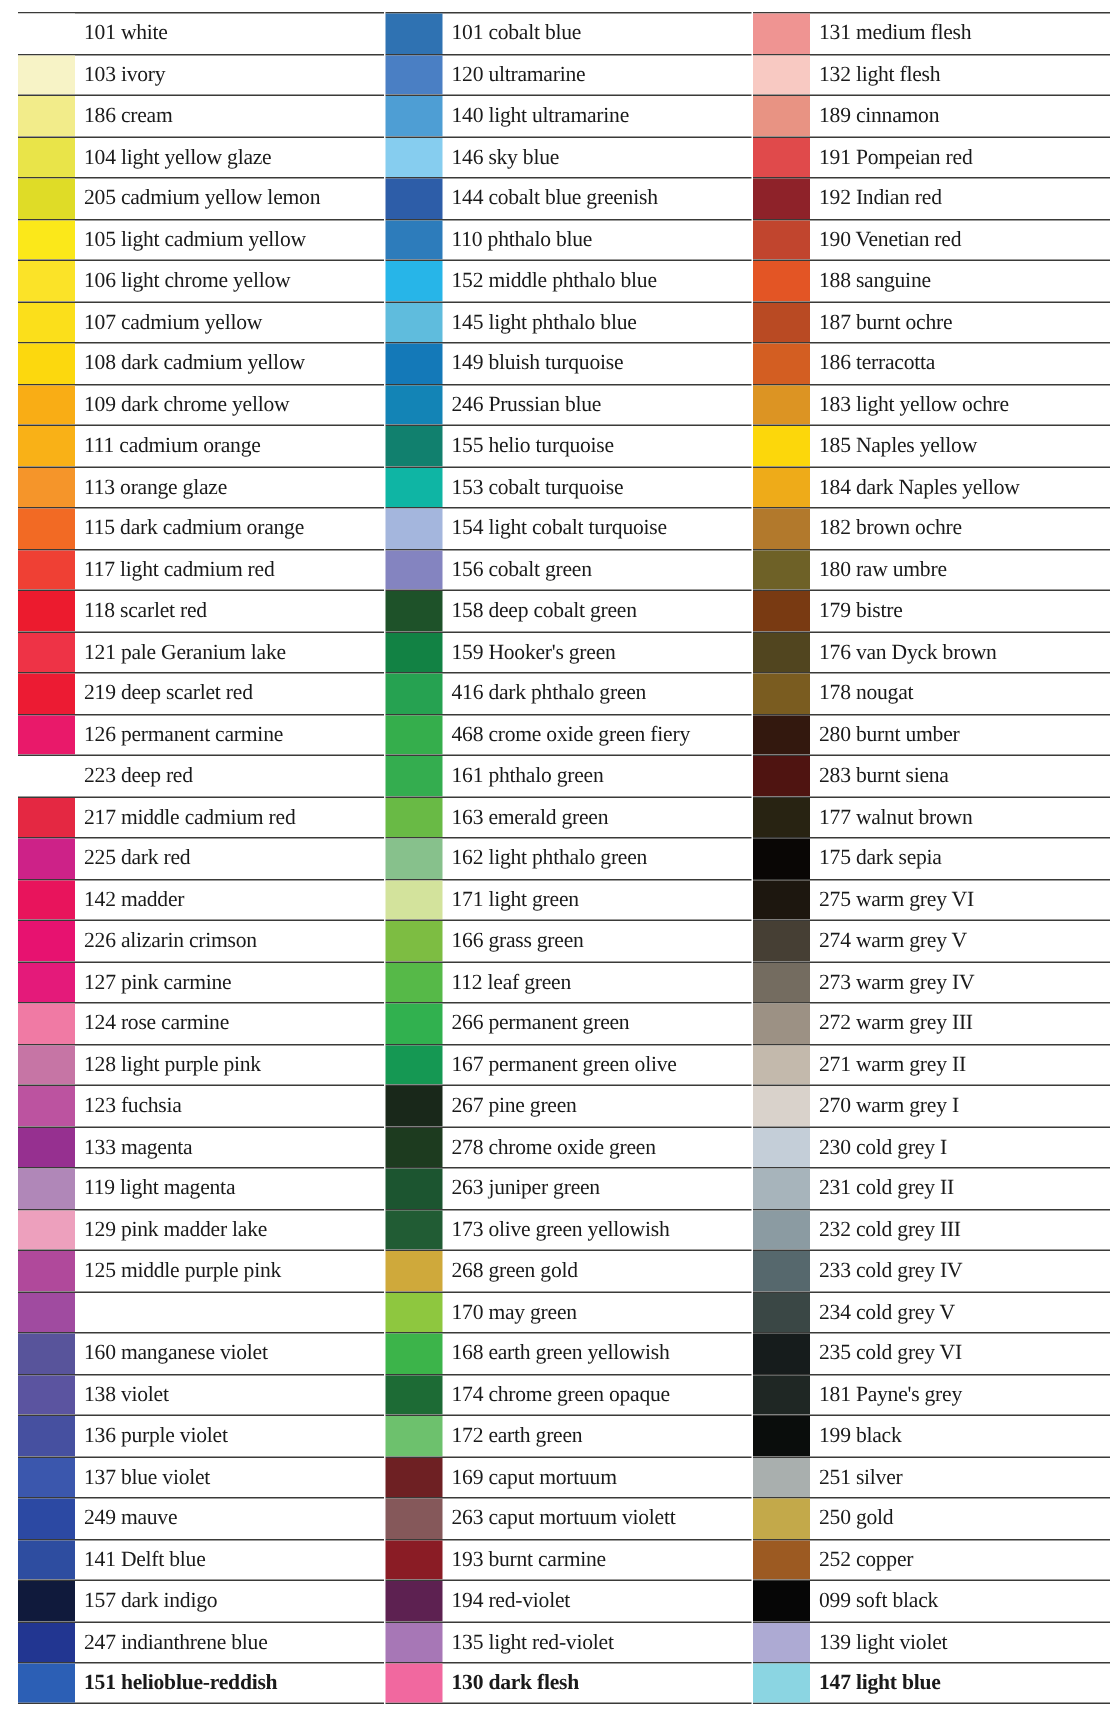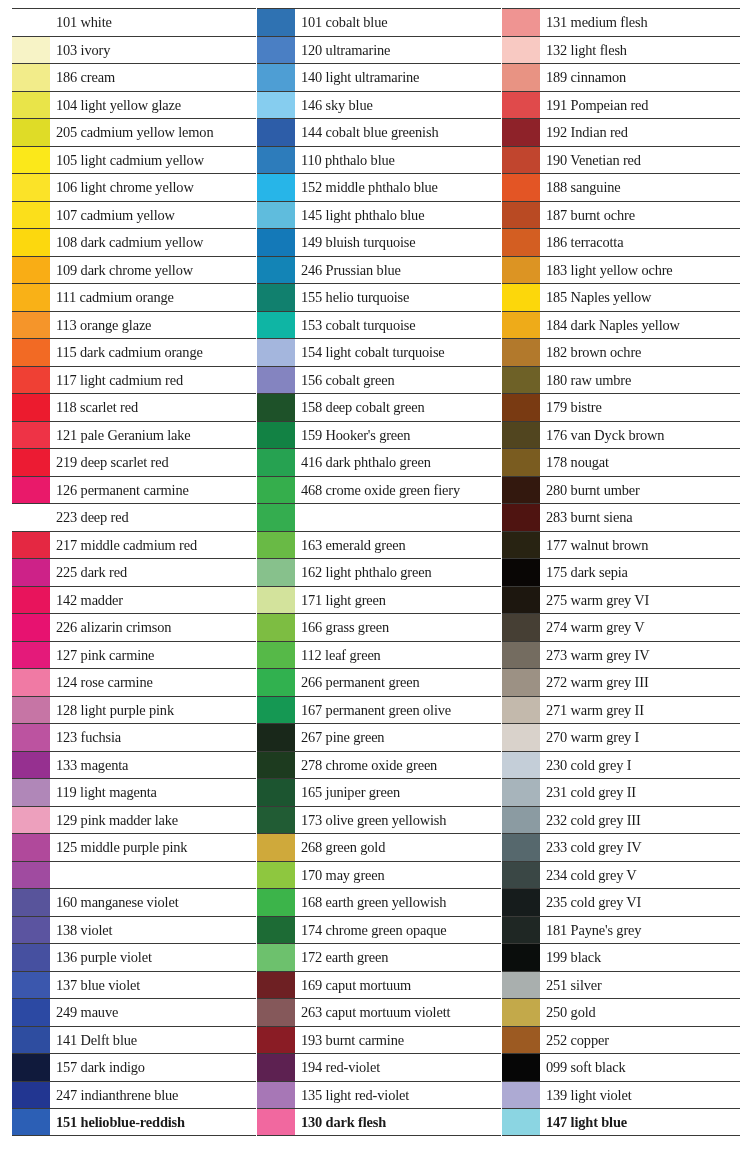--- a/index.html
+++ b/index.html
@@ -310,6 +310,7 @@
       </div>
       <div class="color-row">
         <div class="swatch" style="background-color: rgb(52, 173, 79);"></div>
+        <div class="swatch-label">161 phthalo green</div>
       </div>
       <div class="color-row">
         <div class="swatch" style="background-color: rgb(105, 186, 69);"></div>

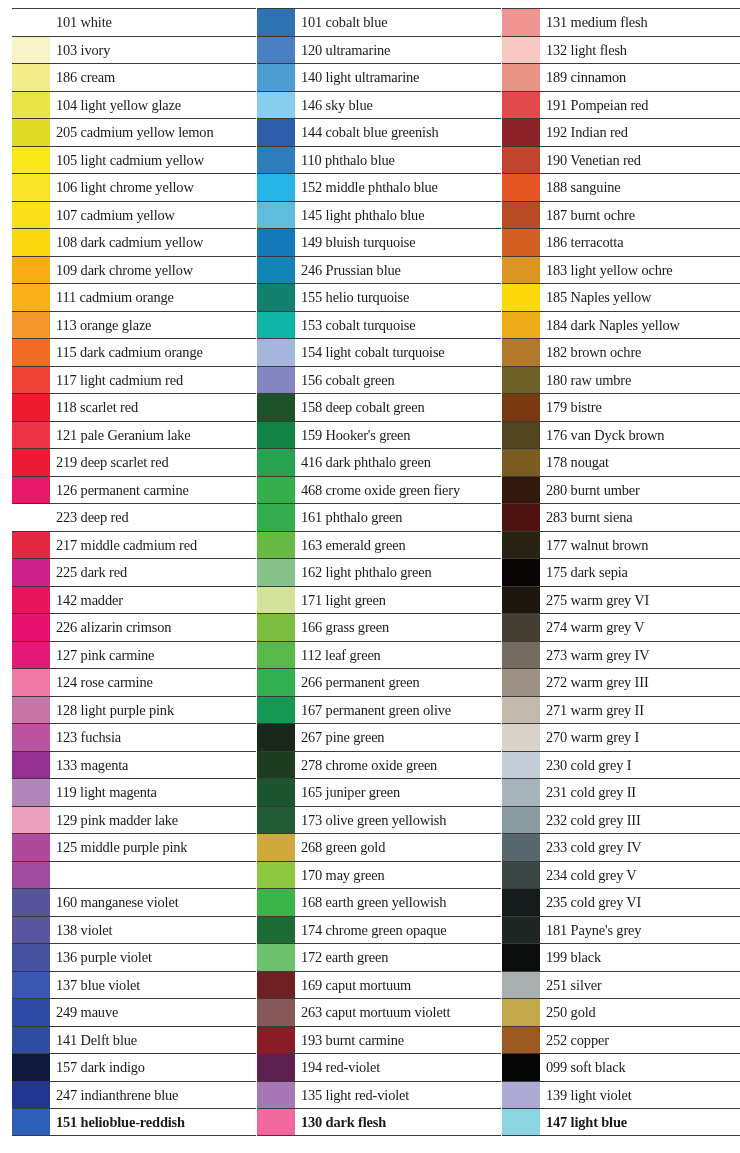--- a/index.html
+++ b/index.html
@@ -350,7 +350,7 @@
       </div>
       <div class="color-row">
         <div class="swatch" style="background-color: rgb(28, 85, 48);"></div>
-        <div class="swatch-label">165 juniper green</div>
+        <div class="swatch-label">263 juniper green</div>
       </div>
       <div class="color-row">
         <div class="swatch" style="background-color: rgb(33, 92, 52);"></div>

